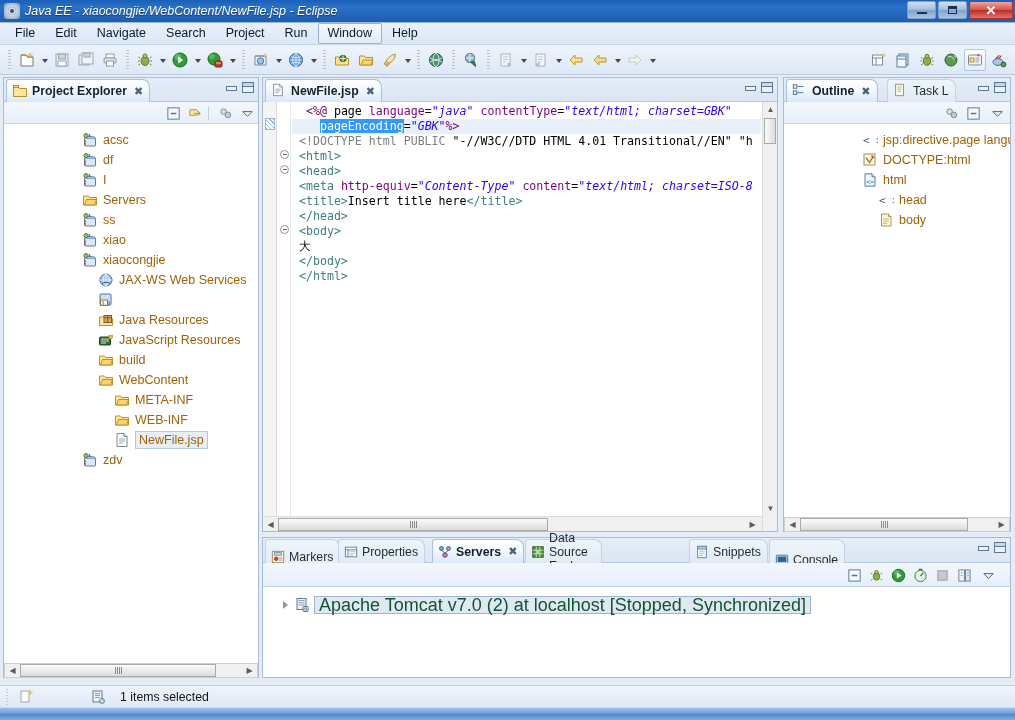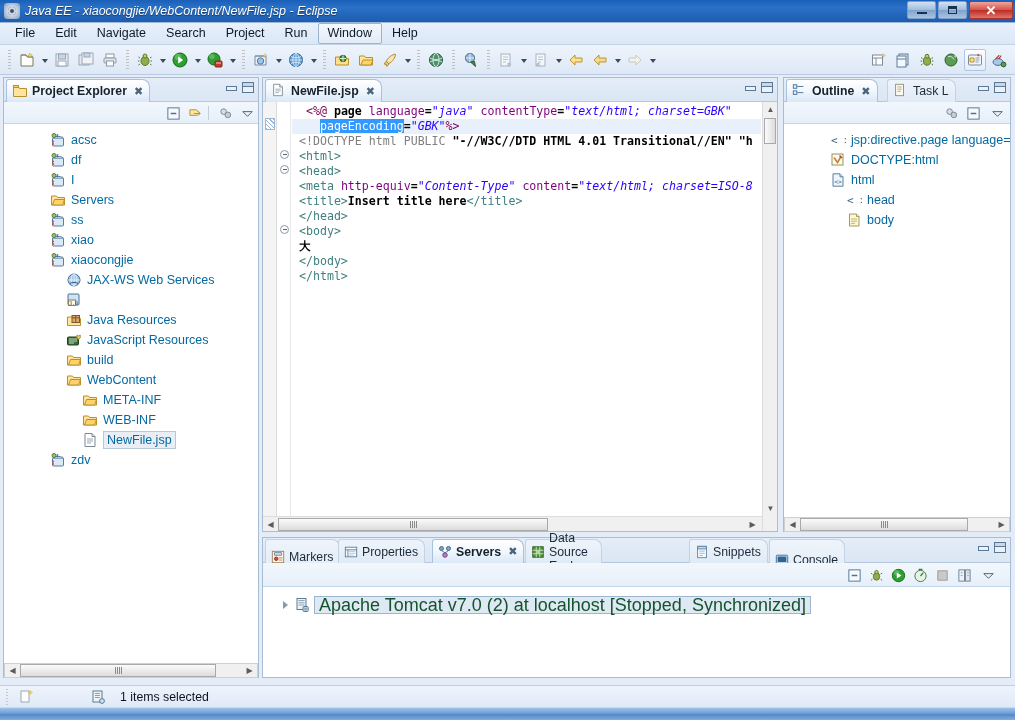--- a/index.html
+++ b/index.html
@@ -223,7 +223,7 @@
   .attr { color: #7f007f; }
   .val { color: #2a00ff; font-style: italic; }
   .dt  { color: #808080; }
-  .txt { color: #000000; font-weight: bold; }
+  .txt { color: #000000; }
   .selhl { background: #3399ff; color: #ffffff; }
 
   

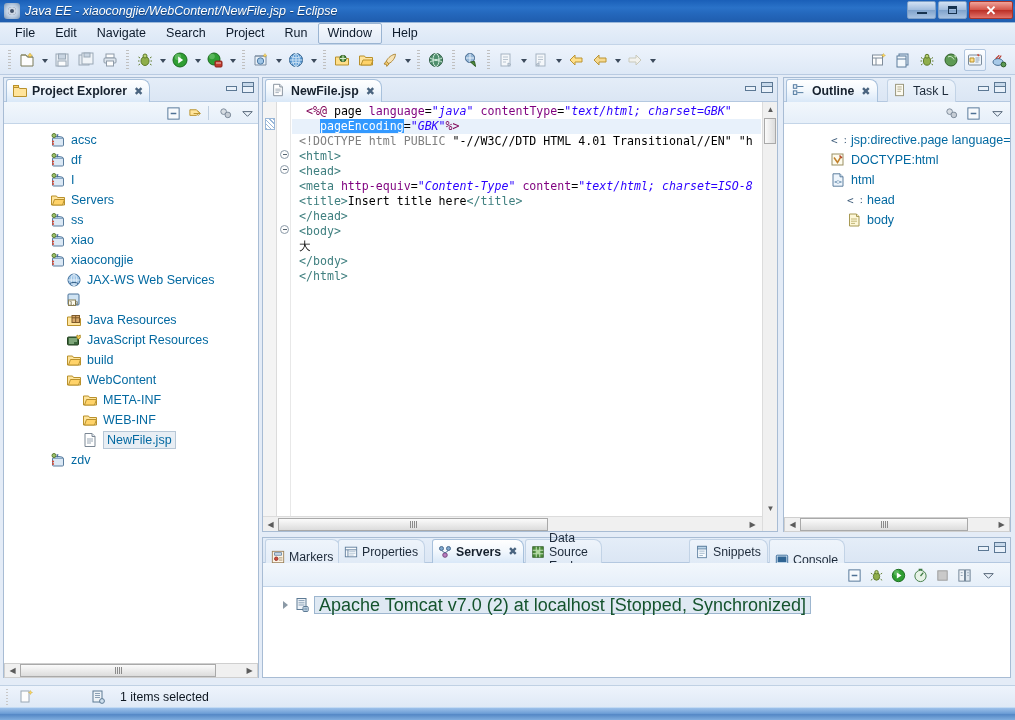--- a/index.html
+++ b/index.html
@@ -167,7 +167,7 @@
   }
 
   
-  .tree { padding: 6px 0 0 16px; font-size: 12.5px; color: #0369a1; }
+  .tree { padding: 6px 0 0 8px; font-size: 12.5px; color: #a16207; margin-left: 40px; }
   .tnode {
     height: 20px; display: flex; align-items: center; gap: 5px;
     padding-left: 4px; white-space: nowrap;

